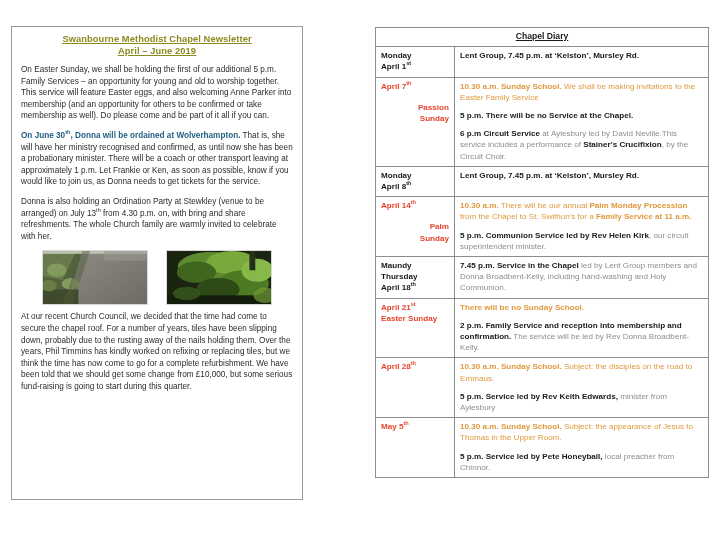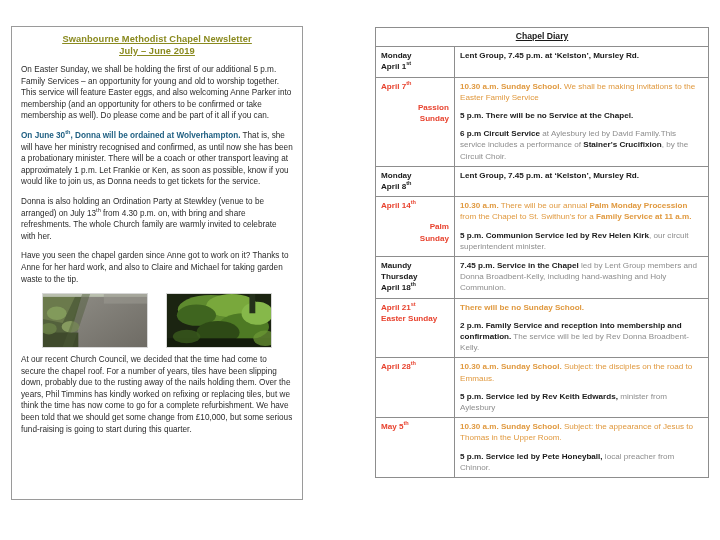--- a/index.html
+++ b/index.html
@@ -110,7 +110,7 @@
 
     <div class="nl-title">
       <span>Swanbourne Methodist Chapel Newsletter</span>
-      <span>July – June 2019</span>
+      <span>April – June 2019</span>
     </div>
 
     <p class="nl-p">On Easter Sunday, we shall be holding the first of our additional 5 p.m. Family Services – an opportunity for young and old to worship together. This service will feature Easter eggs, and also welcoming Anne Parker into membership (and an opportunity for others to be confirmed or take membership as well). Do please come and be part of it all if you can.</p>

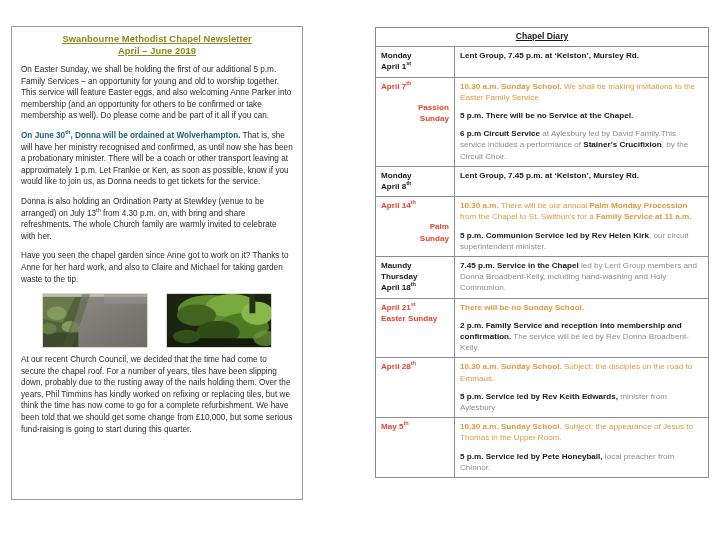--- a/index.html
+++ b/index.html
@@ -191,7 +191,7 @@
           <td>
             <p class="pmar"><span class="org">10.30 a.m. Sunday School.</span><span class="org-l"> We shall be making invitations to the Easter Family Service</span></p>
             <p class="pmar"><span class="blk">5 p.m. There will be no Service at the Chapel.</span></p>
-            <p class="pmar"><span class="blk">6 p.m Circuit Service</span><span class="gry"> at Aylesbury led by David Family.</span><span class="gry">This service includes a performance of </span><span class="blk">Stainer's Crucifixion</span><span class="gry">, by the Circuit Choir.</span></p>
+            <p class="pmar"><span class="blk">6 p.m Circuit Service</span><span class="gry"> at Aylesbury led by David Neville.</span><span class="gry">This service includes a performance of </span><span class="blk">Stainer's Crucifixion</span><span class="gry">, by the Circuit Choir.</span></p>
           </td>
         </tr>
         <tr>

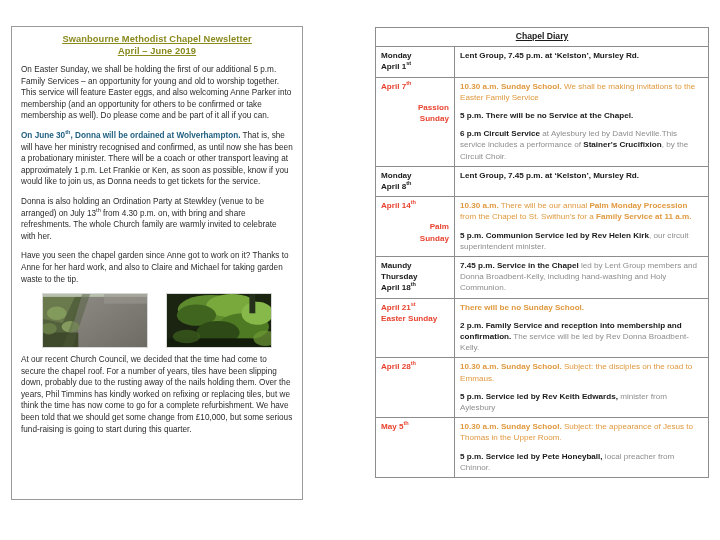--- a/index.html
+++ b/index.html
@@ -119,7 +119,6 @@
 
     <p class="nl-p">Donna is also holding an Ordination Party at Stewkley (venue to be arranged) on July 13<sup>th</sup> from 4.30 p.m. on, with bring and share refreshments. The whole Church family are warmly invited to celebrate with her.</p>
 
-    <p class="nl-p">Have you seen the chapel garden since Anne got to work on it? Thanks to Anne for her hard work, and also to Claire and Michael for taking garden waste to the tip.</p>
 
     <div class="photos">
       <div class="photo">

